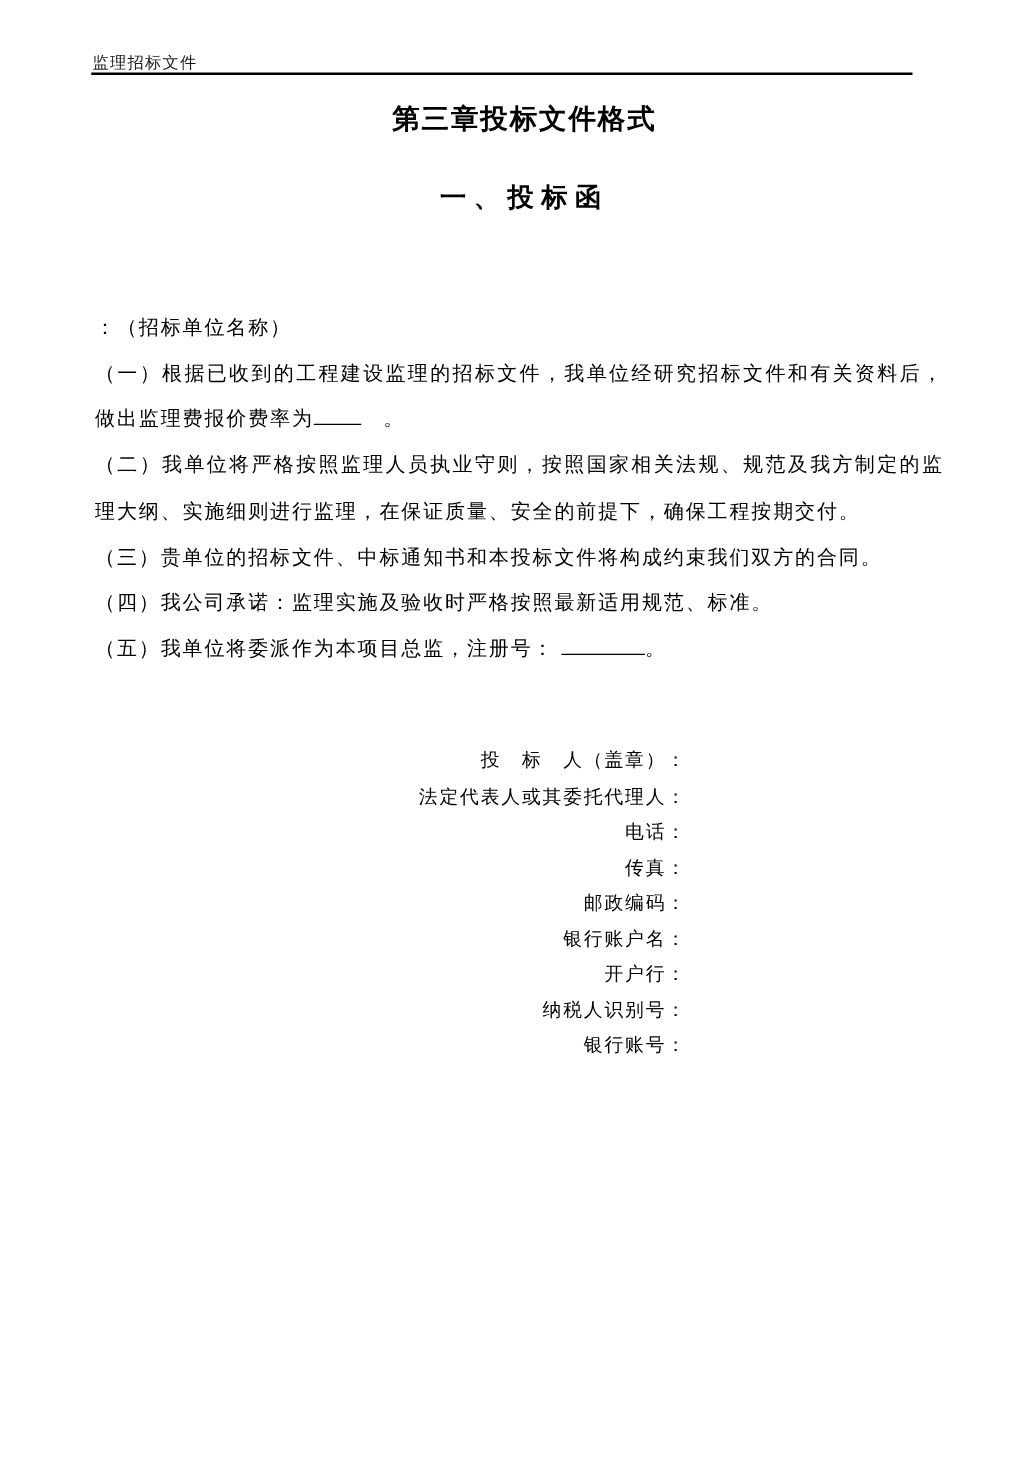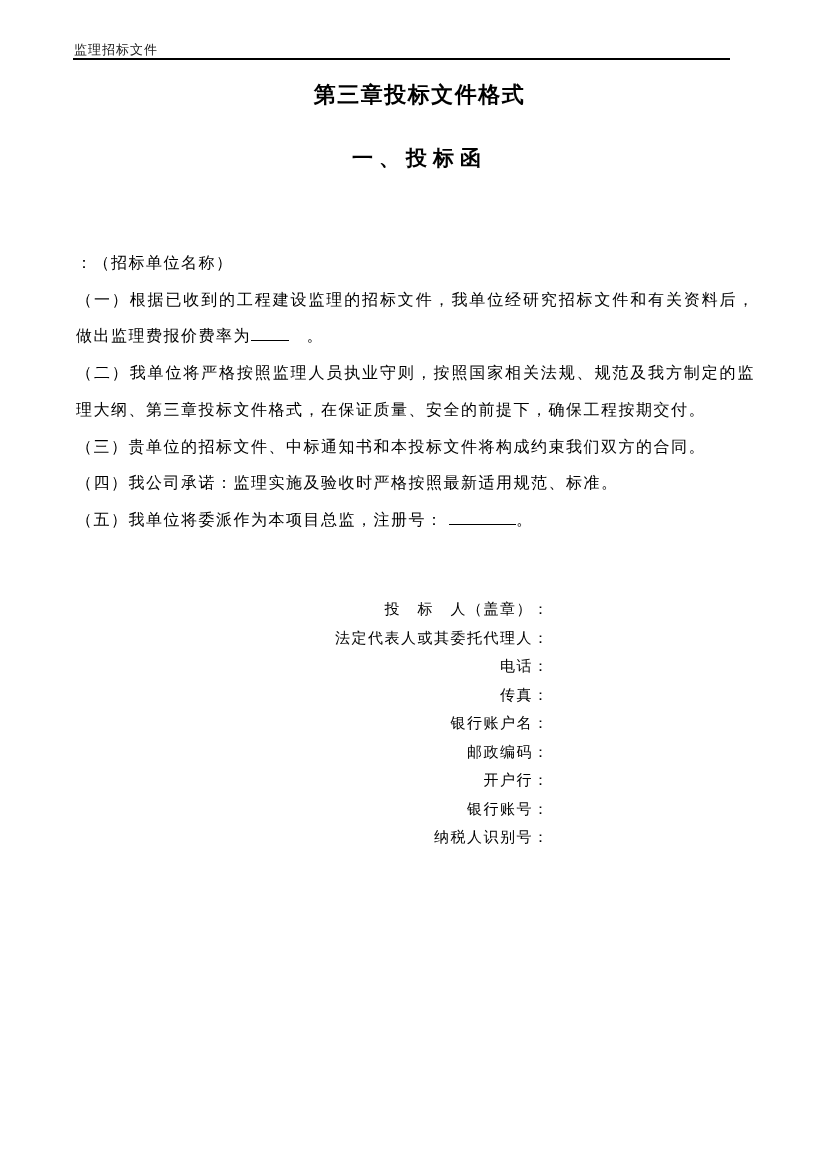--- a/index.html
+++ b/index.html
@@ -106,7 +106,7 @@
       <div class="body-line stretch">（一）根据已收到的工程建设监理的招标文件，我单位经研究招标文件和有关资料后，</div>
       <div class="body-line"><span>做出监理费报价费率为</span><span class="blank" style="width: 38px;"></span><span>　。</span></div>
       <div class="body-line stretch">（二）我单位将严格按照监理人员执业守则，按照国家相关法规、规范及我方制定的监</div>
-      <div class="body-line">理大纲、第三章投标文件格式，在保证质量、安全的前提下，确保工程按期交付。</div>
+      <div class="body-line">理大纲、实施细则进行监理，在保证质量、安全的前提下，确保工程按期交付。</div>
       <div class="body-line">（三）贵单位的招标文件、中标通知书和本投标文件将构成约束我们双方的合同。</div>
       <div class="body-line">（四）我公司承诺：监理实施及验收时严格按照最新适用规范、标准。</div>
       <div class="body-line"><span>（五）我单位将委派作为本项目总监，注册号：&nbsp;</span><span class="blank" style="width: 67px;"></span><span>。</span></div>

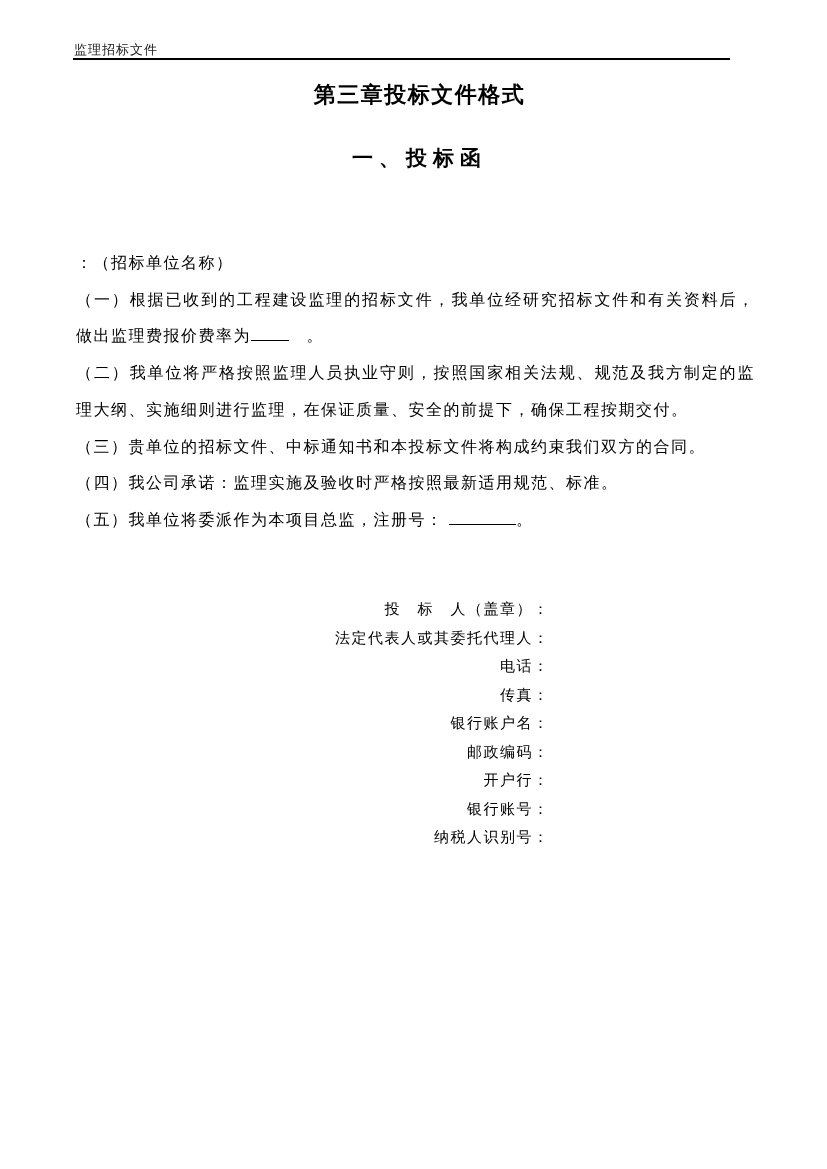--- a/index.html
+++ b/index.html
@@ -117,8 +117,8 @@
       <div class="sig-line">法定代表人或其委托代理人：</div>
       <div class="sig-line">电话：</div>
       <div class="sig-line">传真：</div>
+      <div class="sig-line">邮政编码：</div>
       <div class="sig-line">银行账户名：</div>
-      <div class="sig-line">邮政编码：</div>
       <div class="sig-line">开户行：</div>
       <div class="sig-line">银行账号：</div>
       <div class="sig-line">纳税人识别号：</div>

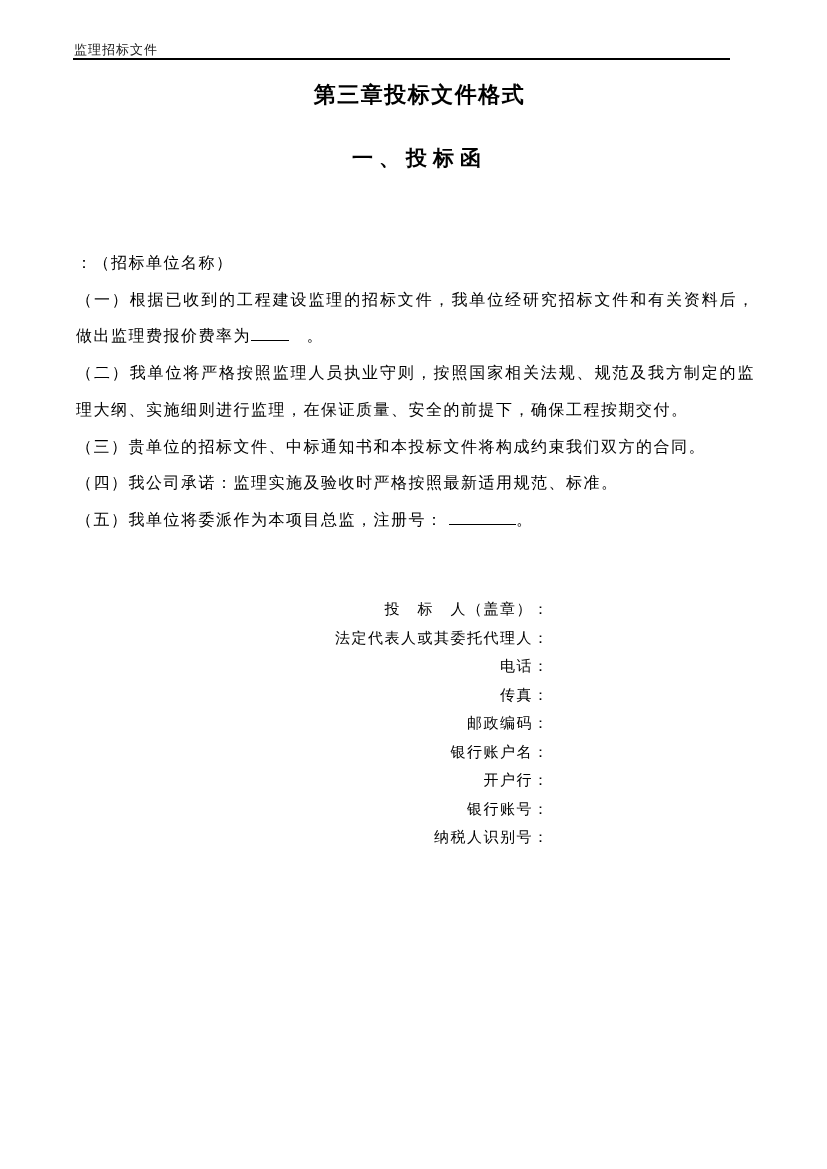--- a/index.html
+++ b/index.html
@@ -120,8 +120,8 @@
       <div class="sig-line">邮政编码：</div>
       <div class="sig-line">银行账户名：</div>
       <div class="sig-line">开户行：</div>
+      <div class="sig-line">纳税人识别号：</div>
       <div class="sig-line">银行账号：</div>
-      <div class="sig-line">纳税人识别号：</div>
     </div>
 
 </div>

